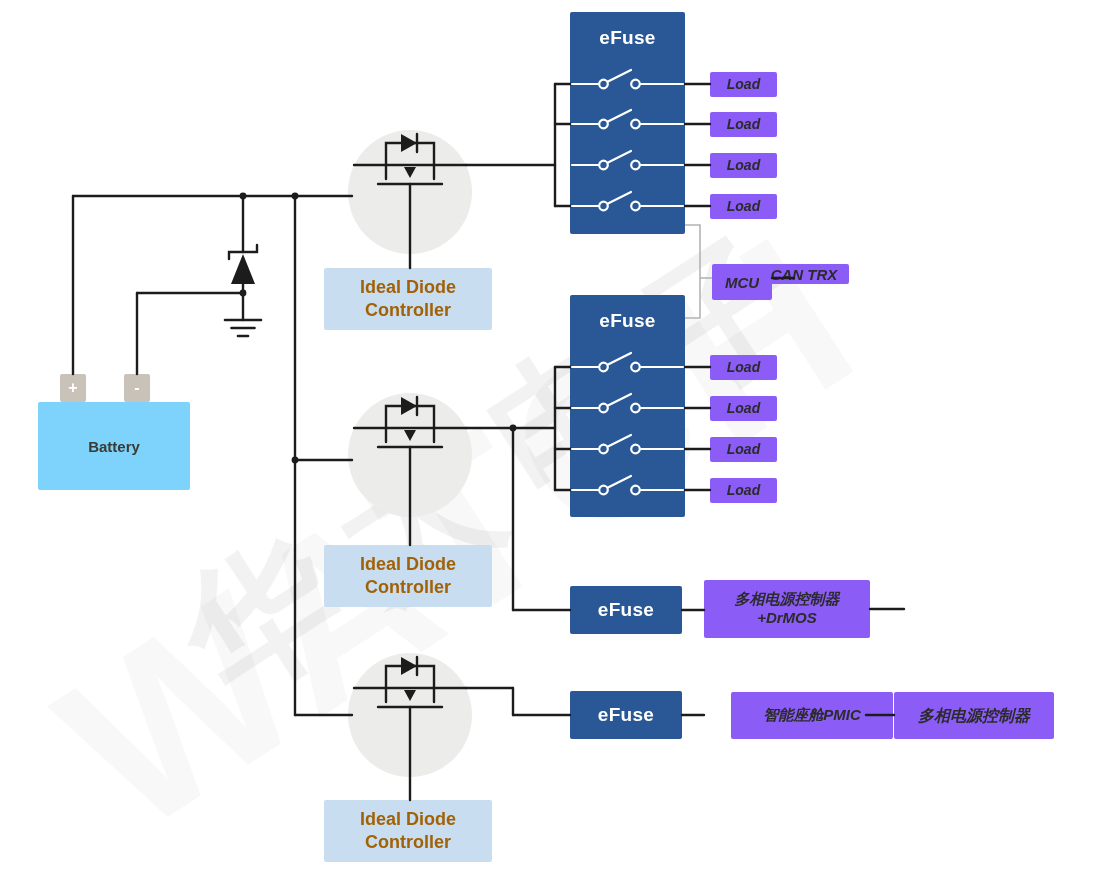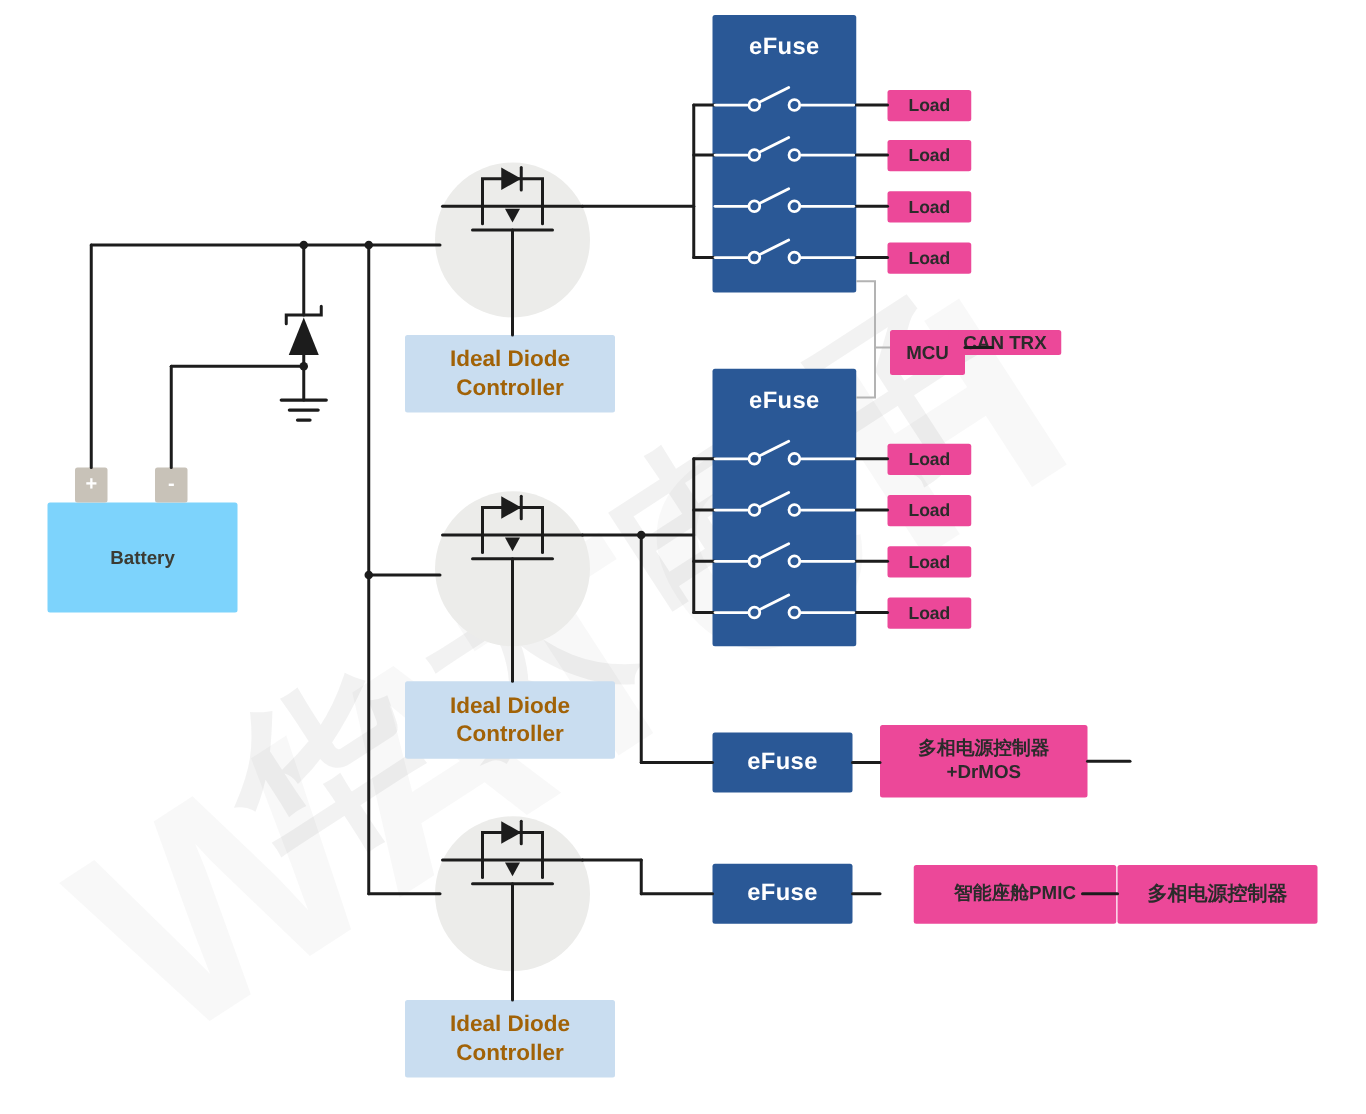--- a/index.html
+++ b/index.html
@@ -10,7 +10,7 @@
   .wm-en{left:90px;top:640px;font-size:230px;letter-spacing:12px;color:rgba(110,110,110,0.05);transform:rotate(-33deg);}
   .blk{position:absolute;display:flex;align-items:center;justify-content:center;
        font-weight:bold;box-sizing:border-box;border-radius:2px;text-align:center;}
-  .gray{background:#ec4899;color:#2b2b2b;}
+  .gray{background:#8b5cf6;color:#2b2b2b;font-style:italic;}
   .efuse{background:#2a5896;color:#ffffff;font-size:19px;letter-spacing:0.3px;}
   .bank{align-items:flex-start;padding-top:15px;}
   .idc{background:#c9ddf0;color:#a16207;font-size:18px;line-height:1.3;flex-direction:column;}

